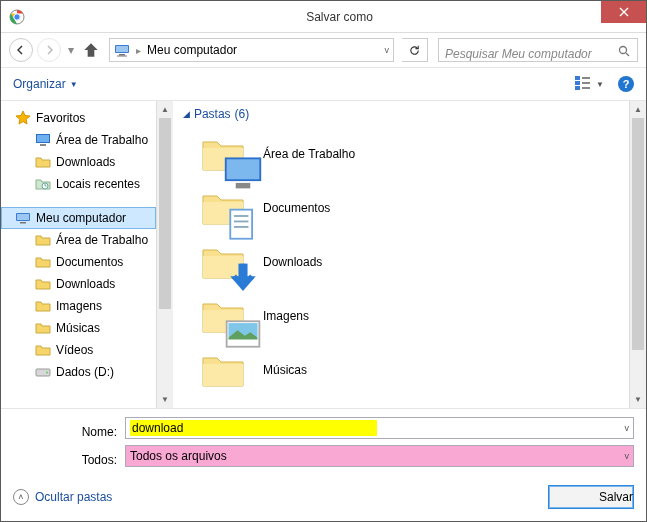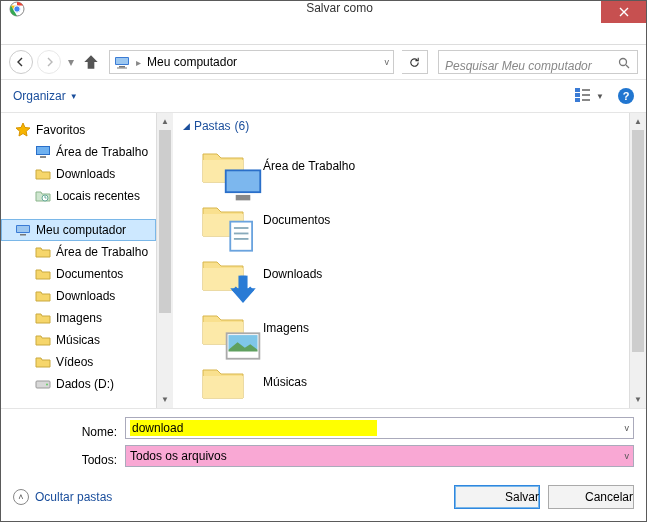--- a/index.html
+++ b/index.html
@@ -5,7 +5,7 @@
 * { box-sizing: border-box; margin: 0; padding: 0; font-family: "Segoe UI", Tahoma, sans-serif; font-size: 12px; }
 body { background: #ccc; width: 647px; height: 522px; overflow: hidden; }
 .dialog { width: 647px; height: 522px; background: #fff; border: 1px solid #5a5a5a; display: flex; flex-direction: column; }
-.titlebar { height: 44px; background: #fff; display: flex; position: relative; border-bottom: 1px solid #ddd; }
+.titlebar { height: 32px; background: #fff; display: flex; align-items: center; position: relative; border-bottom: 1px solid #ddd; }
 .titlebar .chrome-icon { width: 16px; height: 16px; margin: 0 8px; }
 .titlebar .title { flex: 1; text-align: center; color: #333; font-size: 12px; }
 .closebtn { width: 45px; height: 22px; background: #c75050; color: #fff; display: flex; align-items: center; justify-content: center; position: absolute; right: 0; top: 0; }

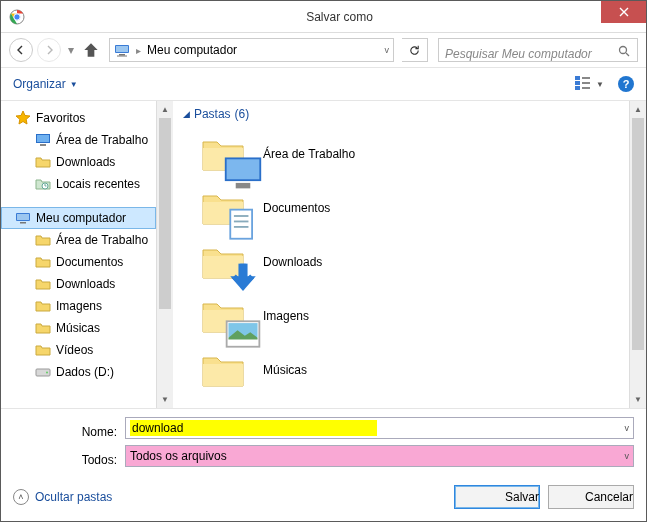--- a/index.html
+++ b/index.html
@@ -364,9 +364,6 @@
     <div class="btn default">
         <span>Salvar</span>
       </div>
-    <div class="btn">
-        <span>Cancelar</span>
-      </div>
   </div>
 
 </div>

